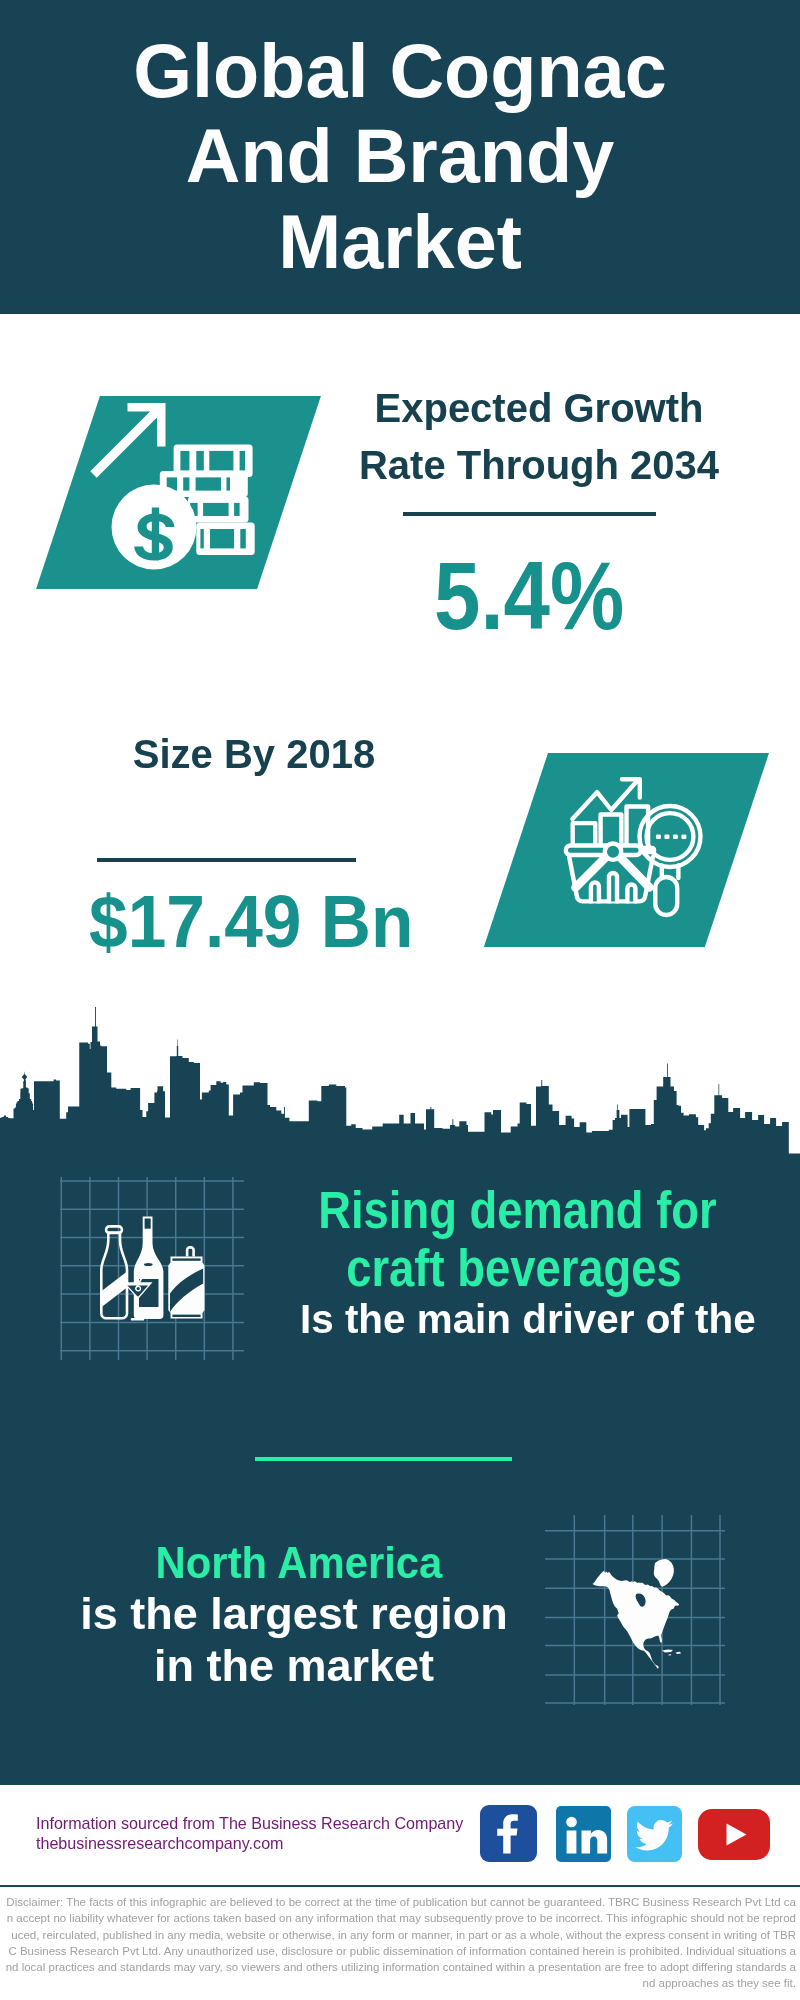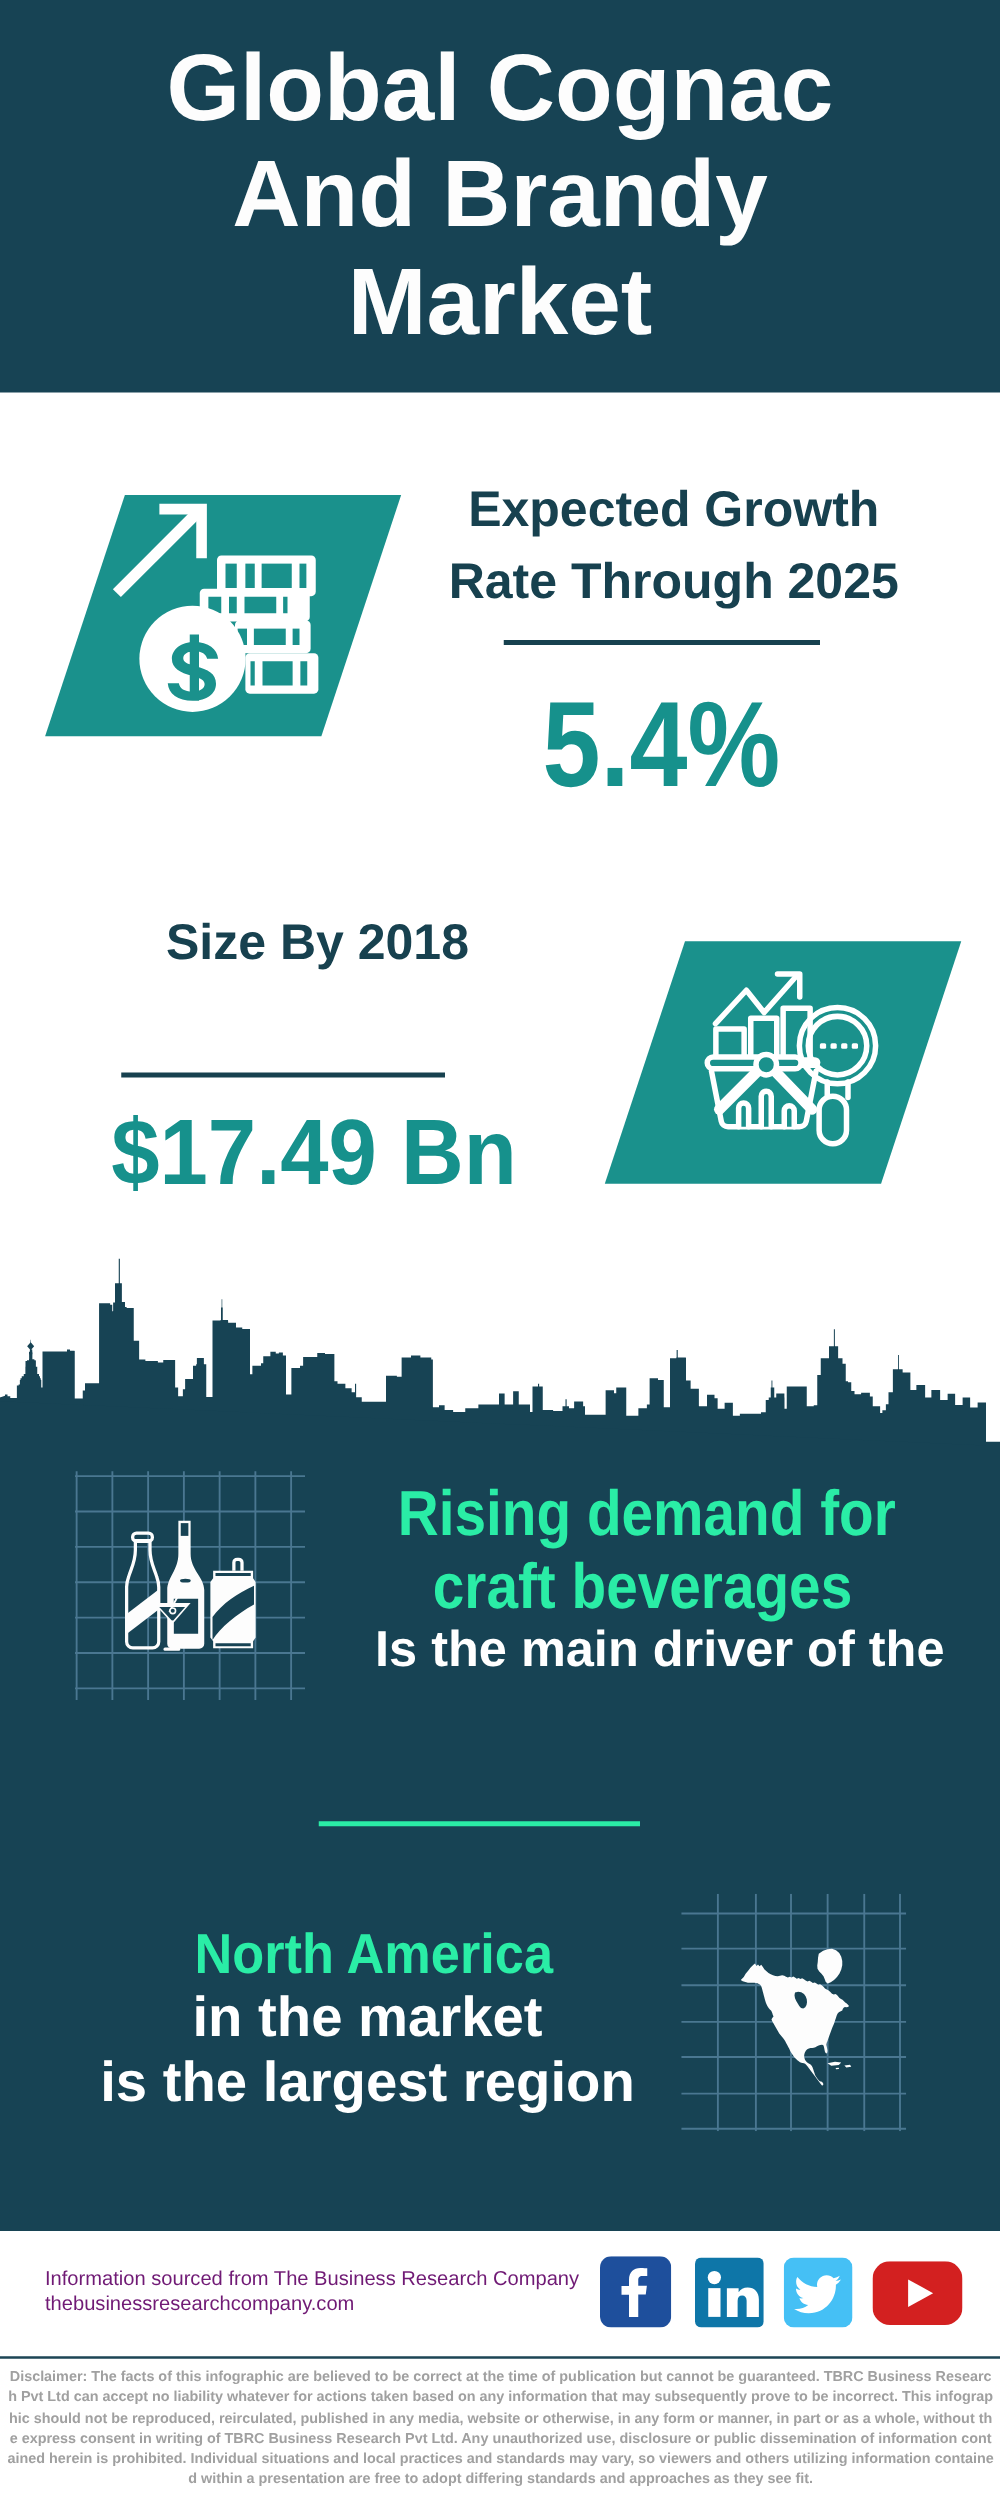--- a/index.html
+++ b/index.html
@@ -77,7 +77,7 @@
     </svg>
   <div class="stat-head" style="left:339px; top:380px; width:400px;">
     <div>Expected Growth</div>
-    <div>Rate Through 2025</div>
+    <div>Rate Through 2034</div>
   </div>
   <div class="stat-rule" style="left:402.7px; top:512px; width:253.6px;"></div>
   <div class="stat-val" style="left:433.9px; top:547px; font-size:97px; line-height:97px; transform:scaleX(0.86); transform-origin:0% 50%;">5.4%</div>

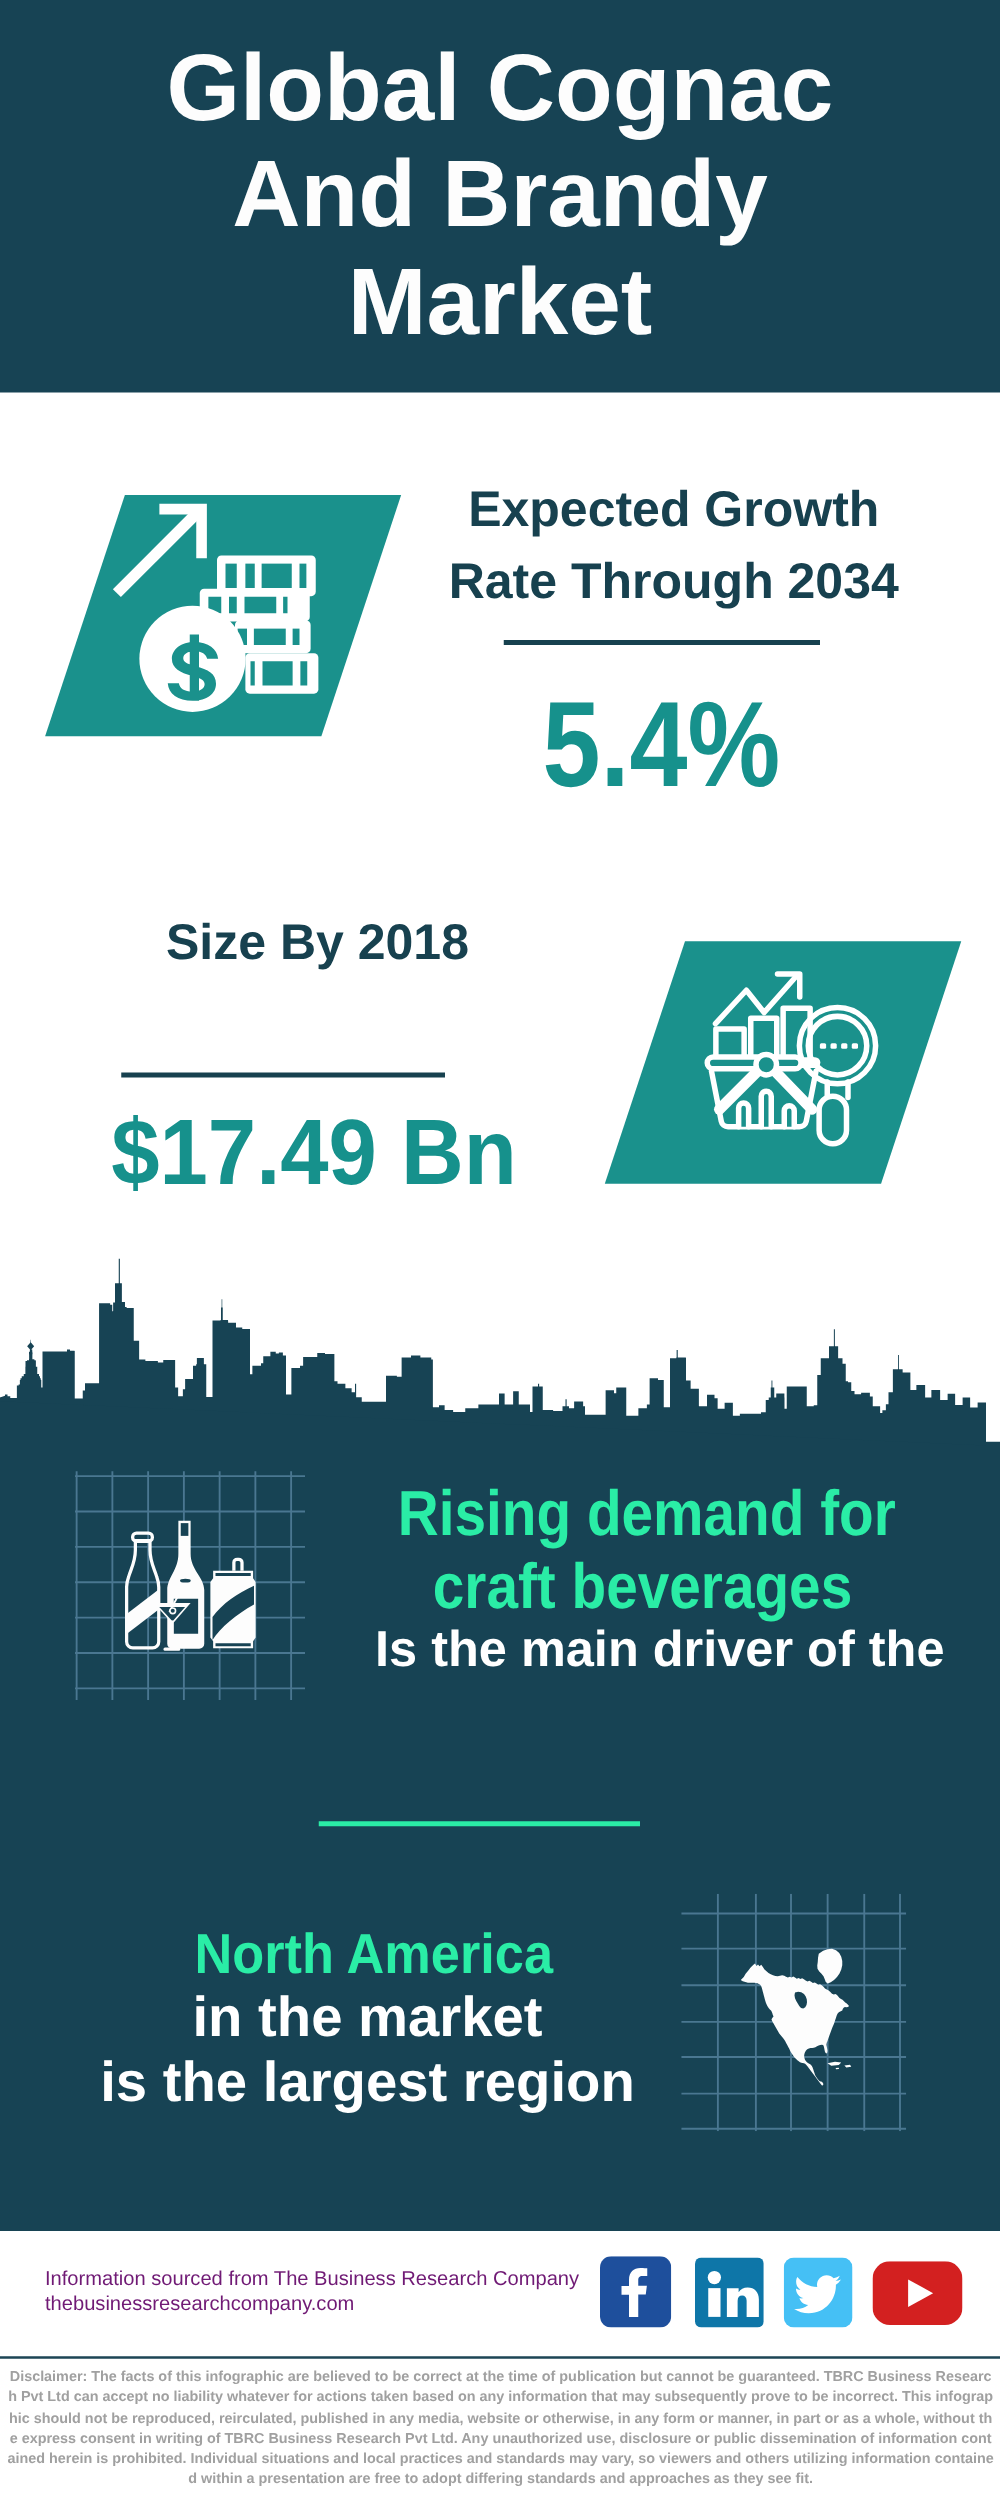--- a/index.html
+++ b/index.html
@@ -188,8 +188,8 @@
     <div>North America</div>
   </div>
   <div class="feat-white" style="left:74px; top:1588px; width:440px; font-size:45px; line-height:52.2px; white-space:nowrap;">
+    <div>is the largest region</div>
     <div>in the market</div>
-    <div>is the largest region</div>
   </div>
   <svg class="grid-icon" viewBox="545 1515 180 190" width="180" height="190" style="left:545px; top:1515px; width:180px; height:190px;">
       <g stroke="#4a7791" stroke-width="1.5">

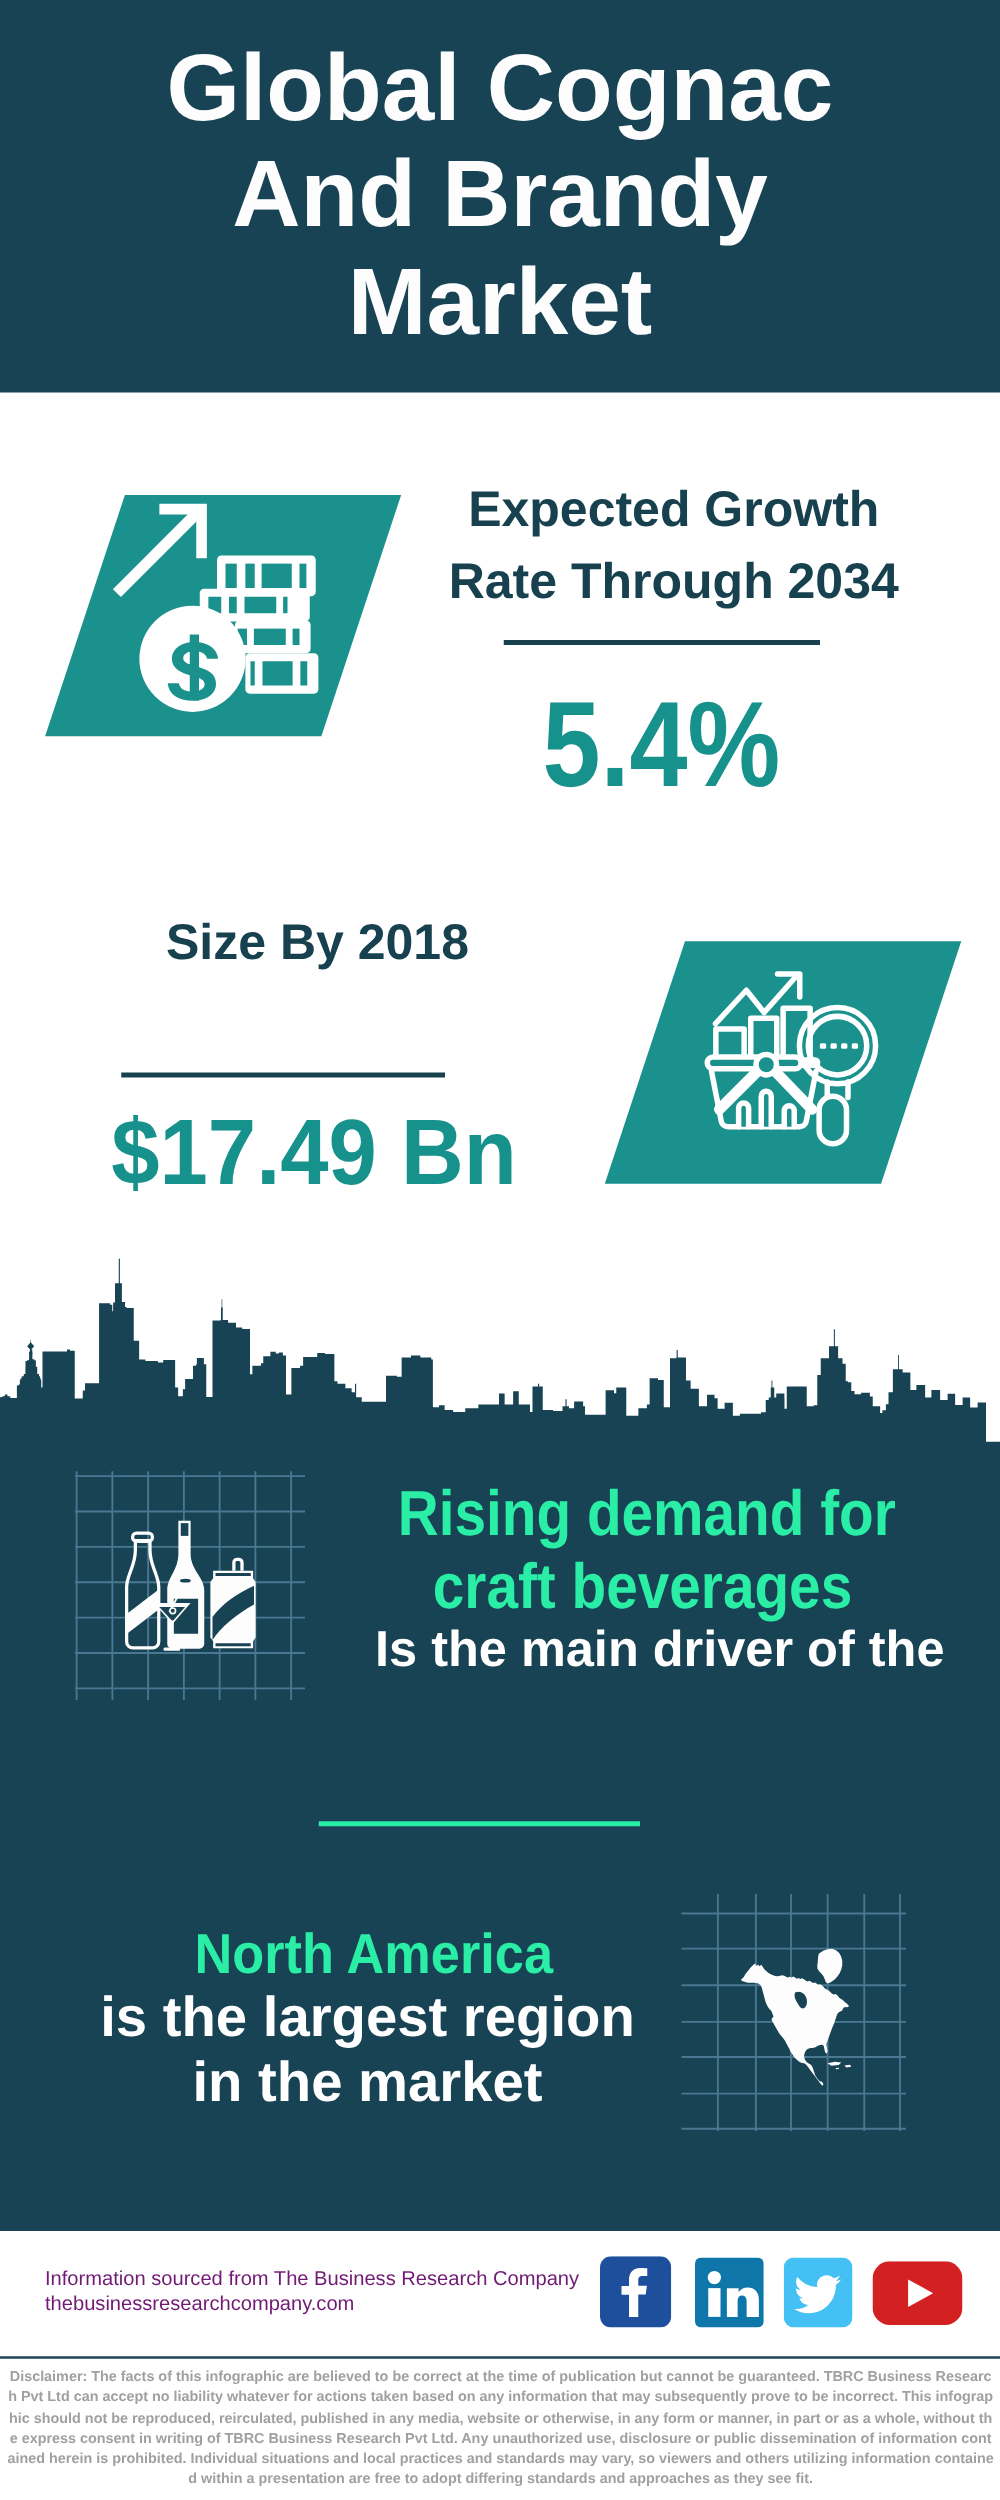--- a/index.html
+++ b/index.html
@@ -39,7 +39,7 @@
   .footer { position:absolute; left:0; top:1785px; width:800px; height:105px; background:#ffffff; }
   .src-line { position:absolute; color:#701a75; font-size:16.1px; white-space:nowrap; }
   .disc { position:absolute; left:5px; top:1894px; width:791px; color:#a0a0a0;
-          font-size:11.5px; line-height:16.3px; text-align:center; word-break:break-all;font-weight:bold; }
+          font-size:11.5px; line-height:16.3px; text-align:right; word-break:break-all; }
 </style>
 </head>
 <body>

